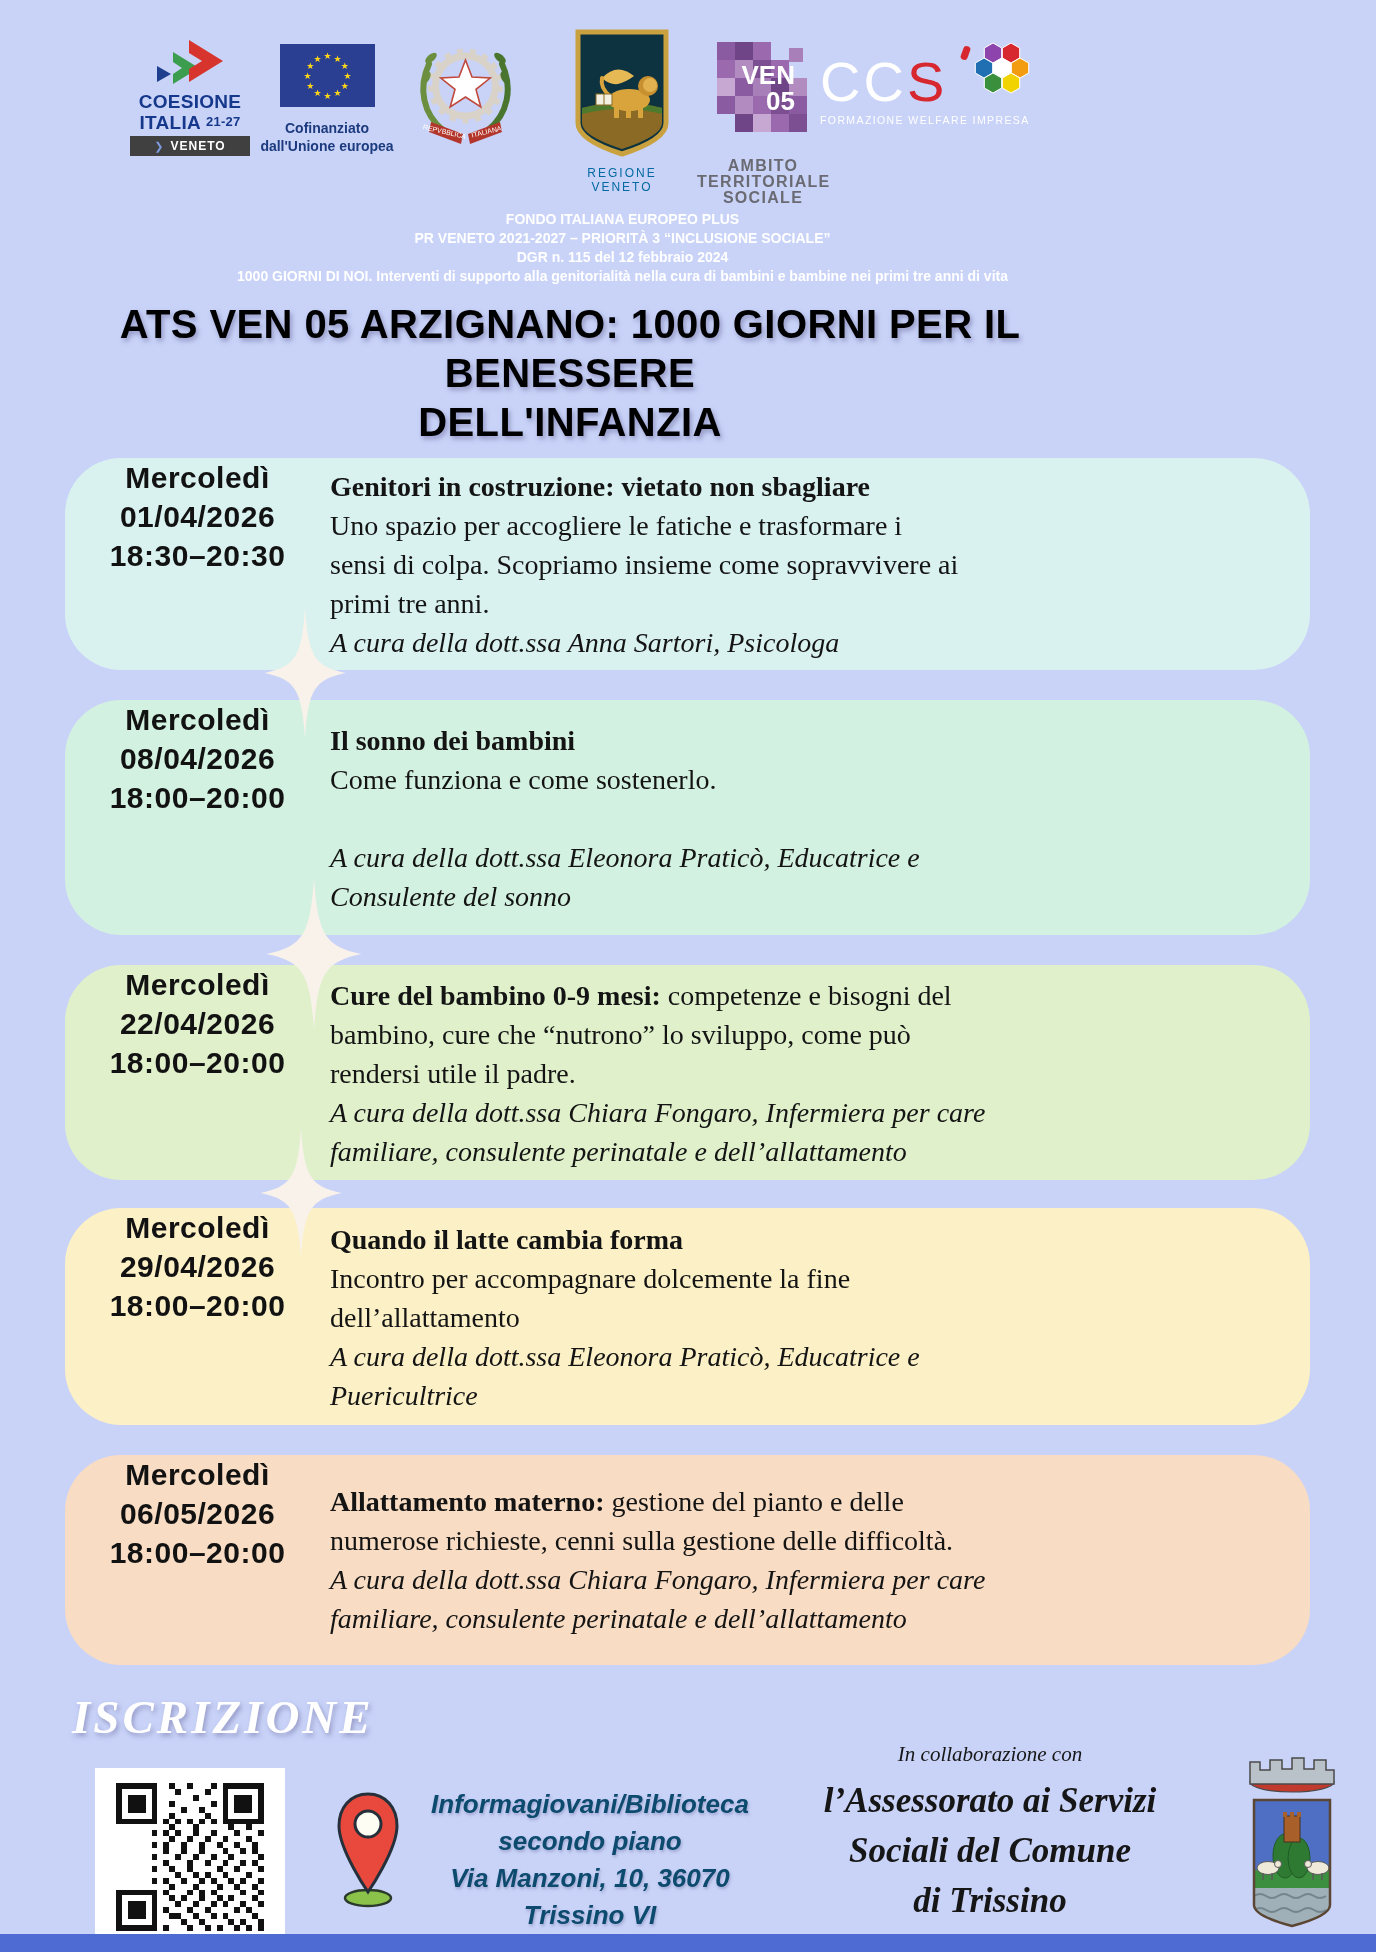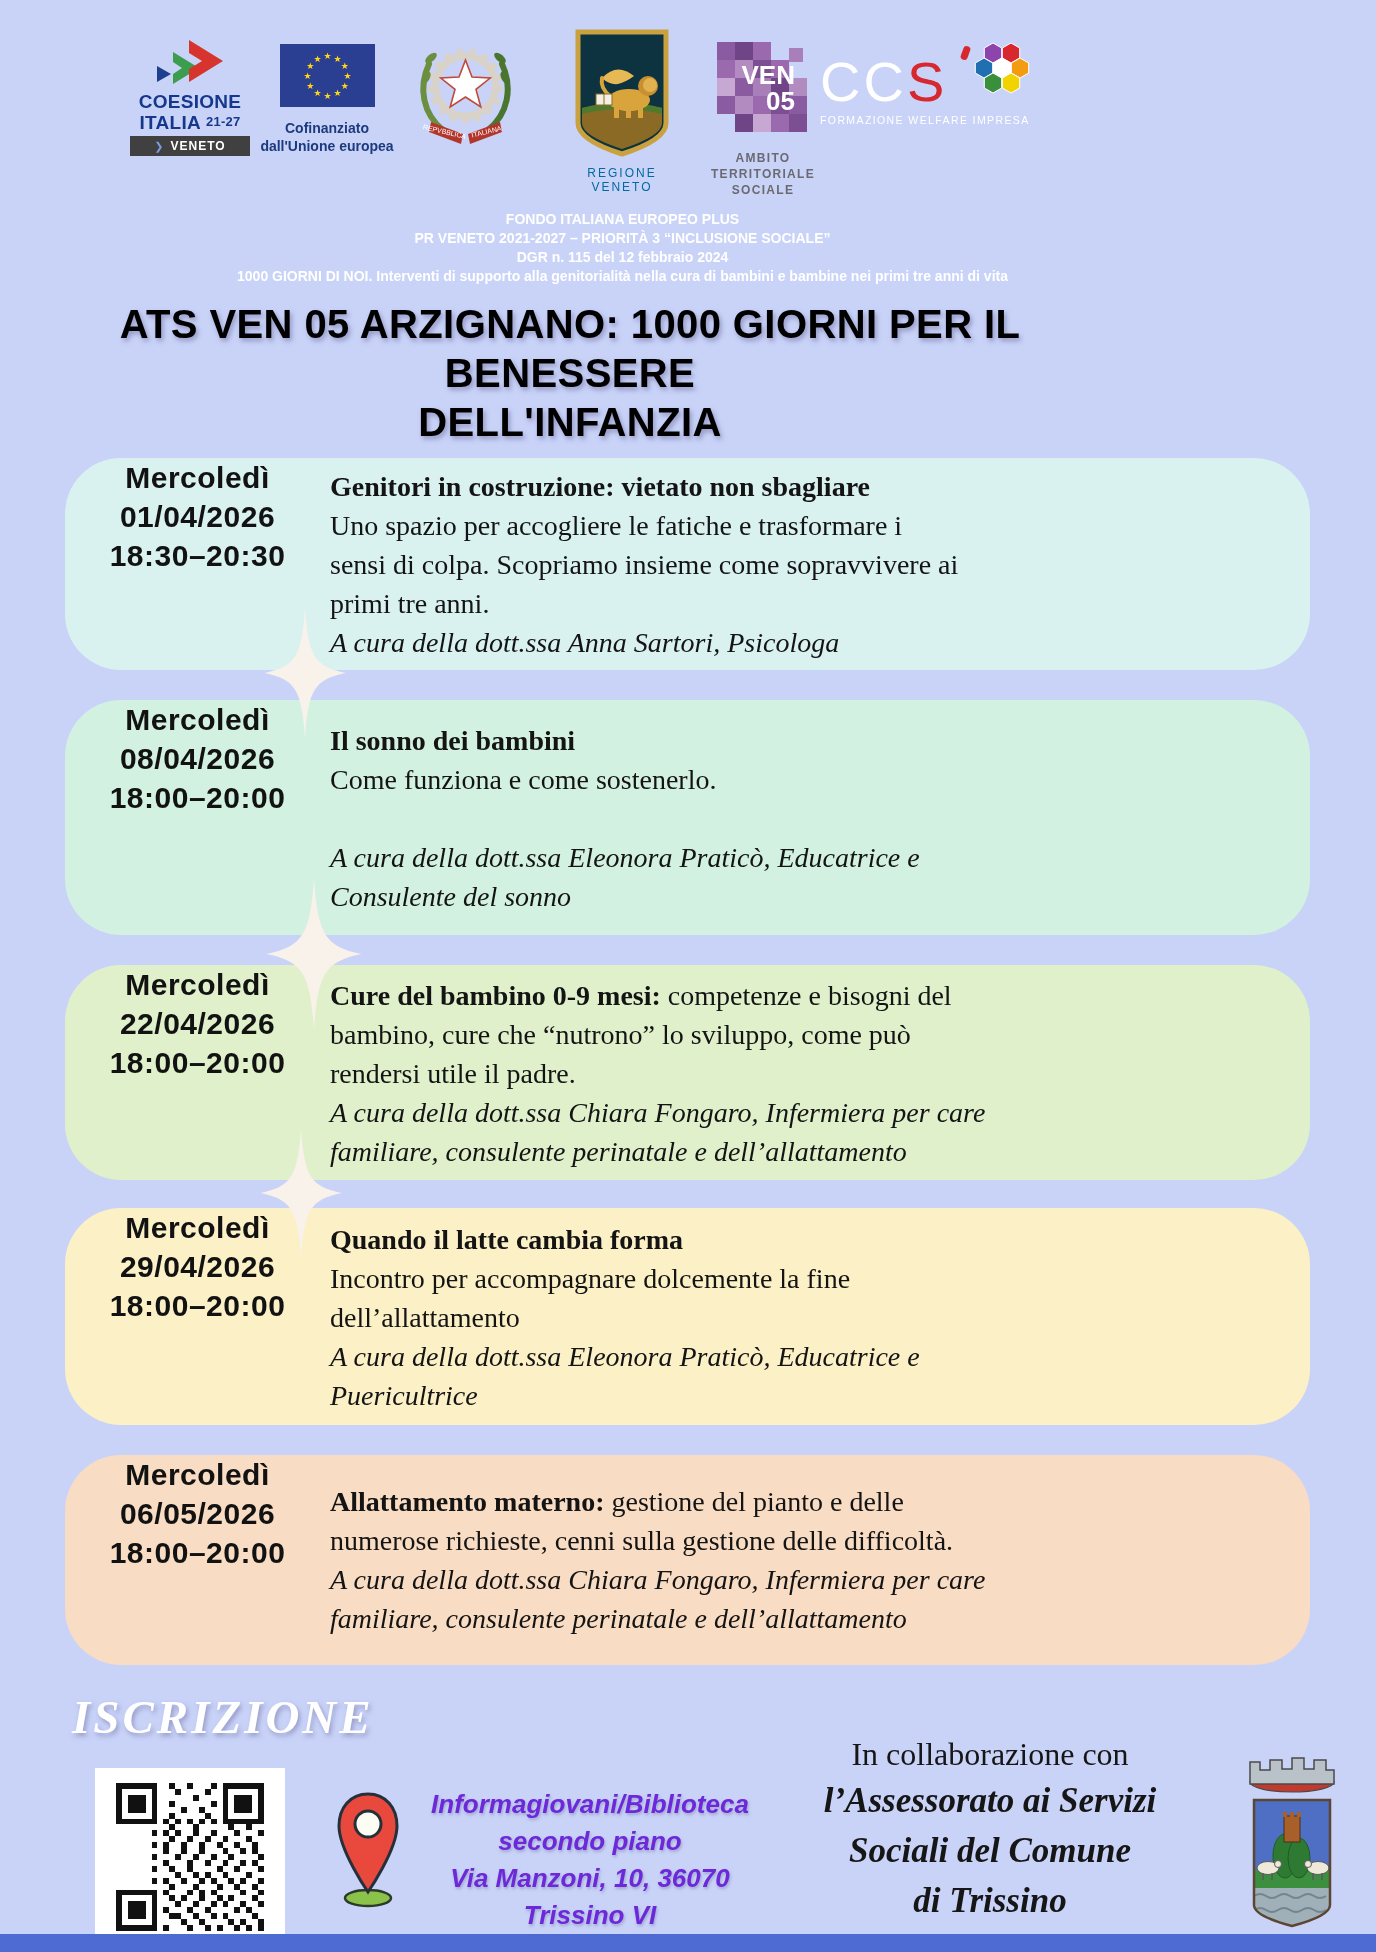--- a/index.html
+++ b/index.html
@@ -21,7 +21,7 @@
   .logo-veneto{left:556px;top:28px;width:132px;text-align:center;}
   .veneto-caption{margin-top:4px;color:#0369a1;font-size:12px;letter-spacing:2px;}
   .logo-ven05{left:697px;top:42px;width:132px;text-align:center;}
-  .ven05-caption{margin-top:2px;color:#6a6a72;font-size:12px;line-height:16px;letter-spacing:1.3px;font-weight:600;}
+  .ven05-caption{margin-top:10px;color:#6a6a72;font-size:16px;line-height:16px;letter-spacing:1.3px;font-weight:600;}
   .logo-ccs{left:820px;top:54px;width:190px;}
   .ccs-text{font-weight:400;font-size:56px;line-height:56px;letter-spacing:3px;color:#fff;position:relative;}
   .ccs-text .s{color:#d7282f;}

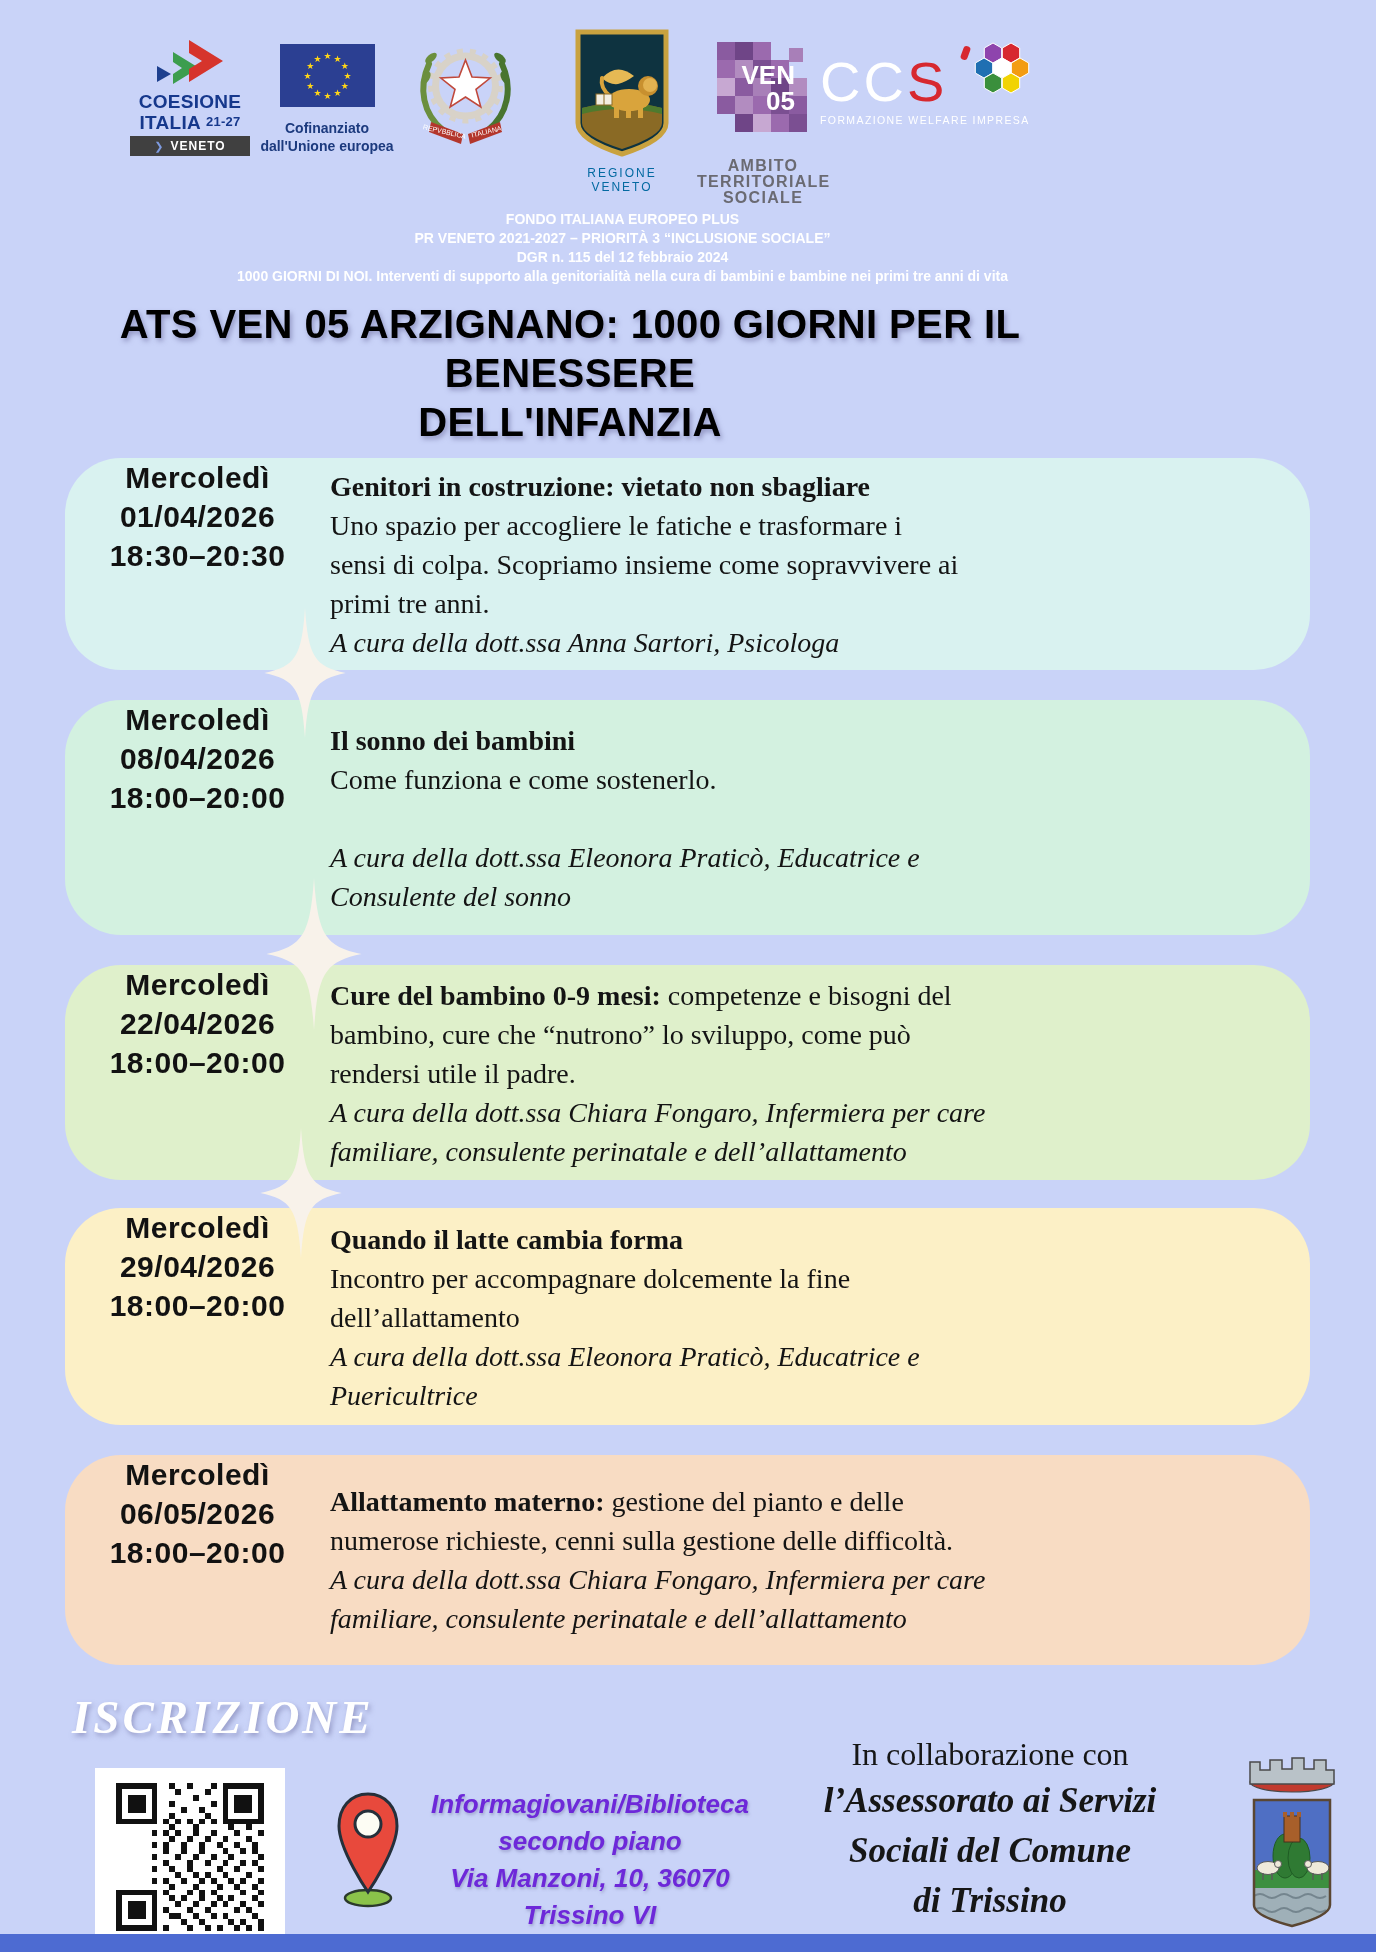--- a/index.html
+++ b/index.html
@@ -66,7 +66,7 @@
            font-style:italic;font-size:26px;line-height:37px;text-shadow:1px 2px 3px rgba(120,122,170,.5);}
   .collab{left:690px;top:1732px;width:600px;text-align:center;color:#161616;
           font-family:"Liberation Serif","DejaVu Serif",serif;}
-  .collab-intro{font-size:32px;line-height:44px;}
+  .collab-intro{font-style:italic;font-size:21px;line-height:44px;}
   .collab-bold{font-style:italic;font-weight:700;font-size:35px;line-height:50px;}
   .arms{left:1238px;top:1720px;}
   .footer-band{left:0;top:1934px;width:1376px;height:18px;background:#4d6bd2;}

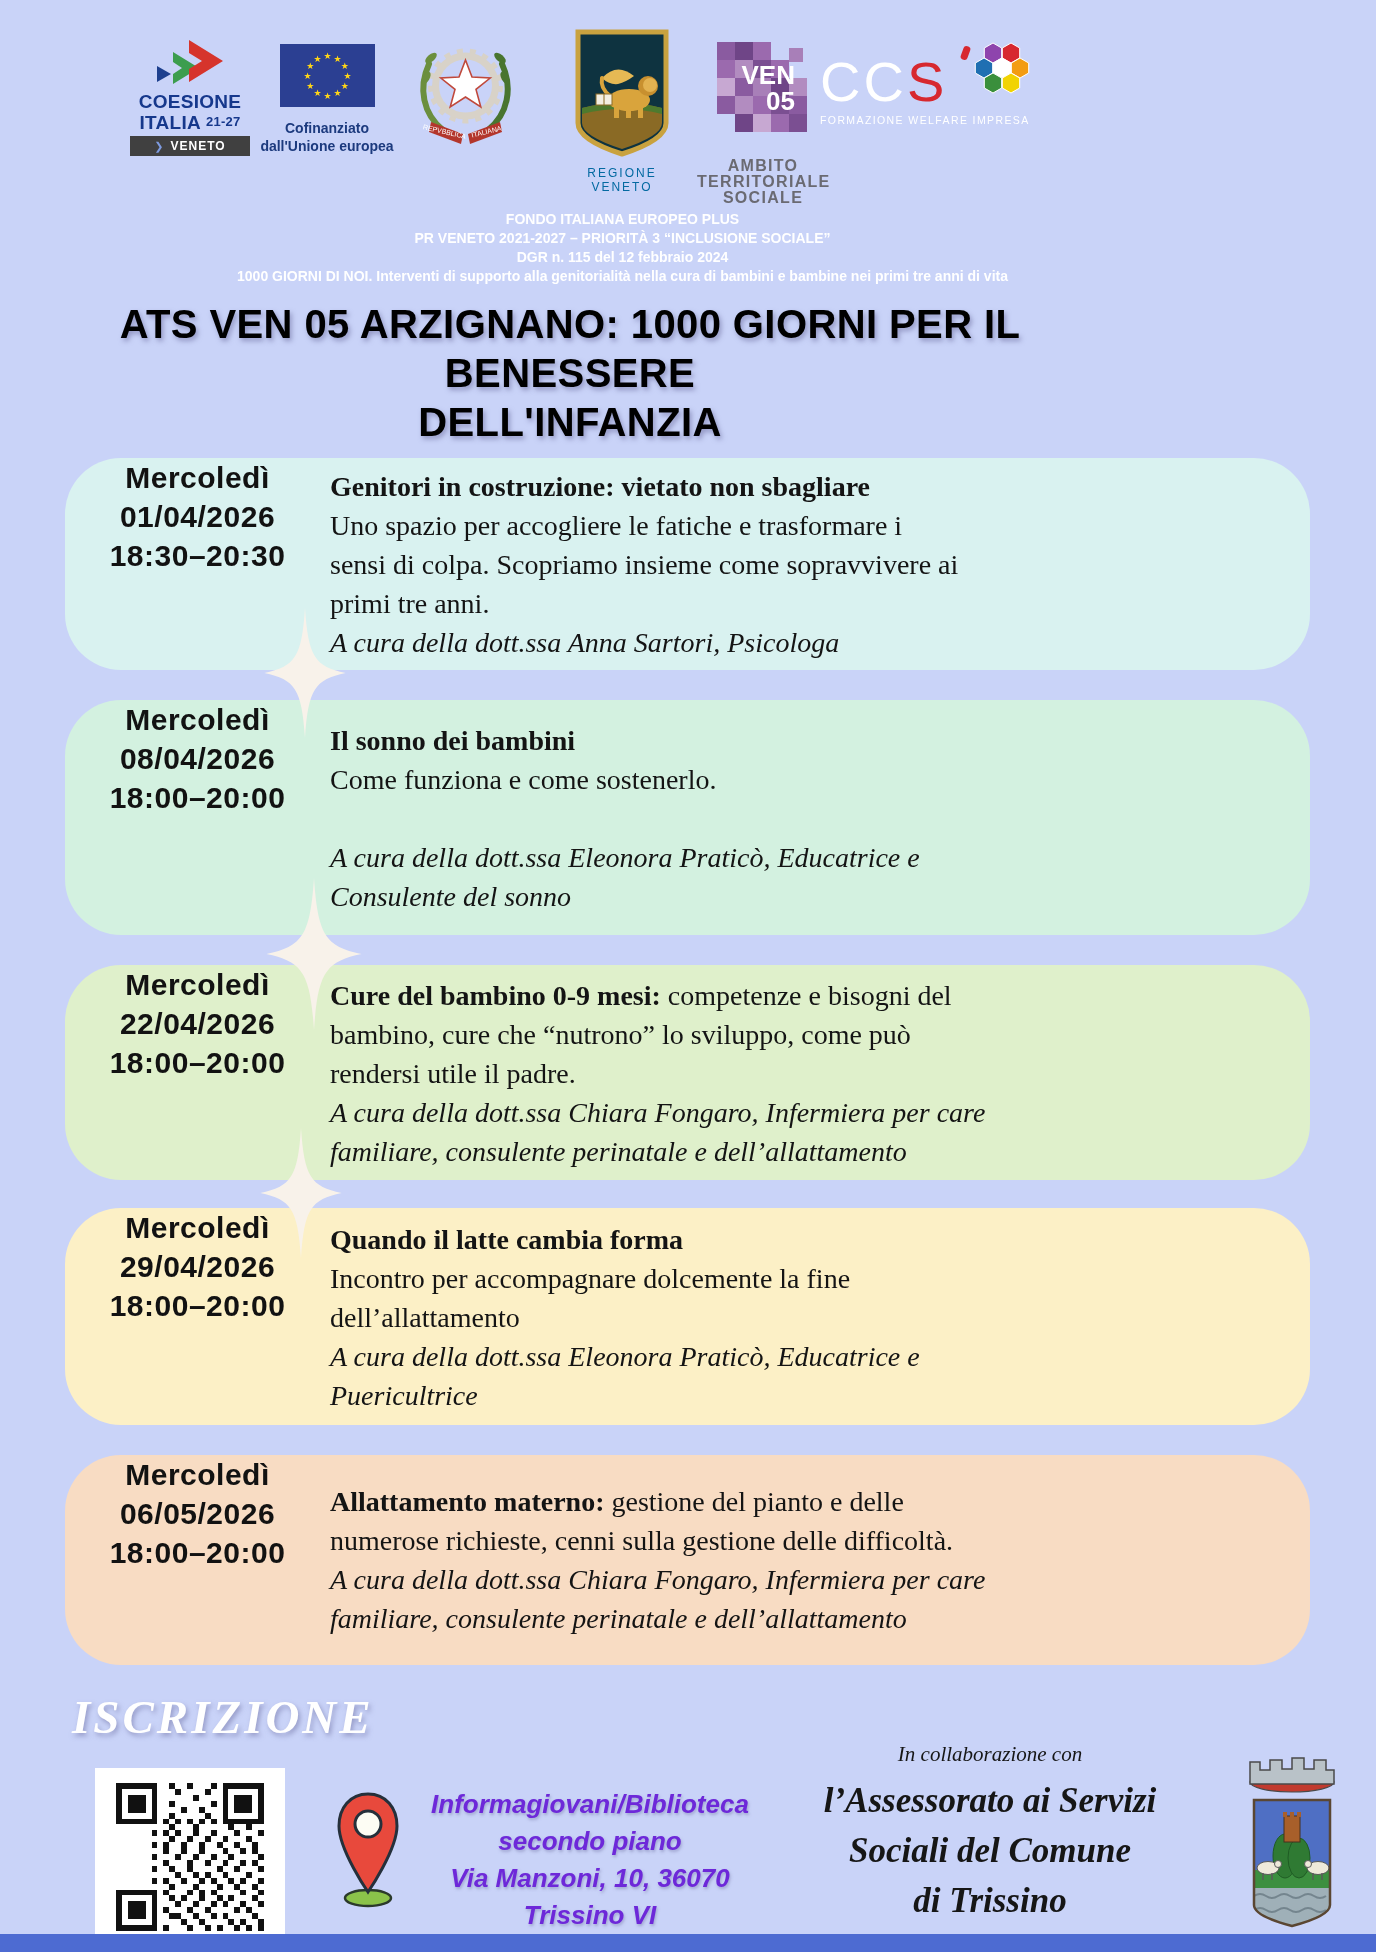--- a/index.html
+++ b/index.html
@@ -62,7 +62,7 @@
   .qr-tile{left:95px;top:1768px;width:190px;height:178px;background:#fff;display:flex;
            align-items:center;justify-content:center;}
   .pin{left:333px;top:1788px;}
-  .address{left:425px;top:1786px;width:330px;text-align:center;color:#6d28d9;font-weight:700;
+  .address{left:425px;top:1786px;width:330px;text-align:center;color:#0c4a6e;font-weight:700;
            font-style:italic;font-size:26px;line-height:37px;text-shadow:1px 2px 3px rgba(120,122,170,.5);}
   .collab{left:690px;top:1732px;width:600px;text-align:center;color:#161616;
           font-family:"Liberation Serif","DejaVu Serif",serif;}

